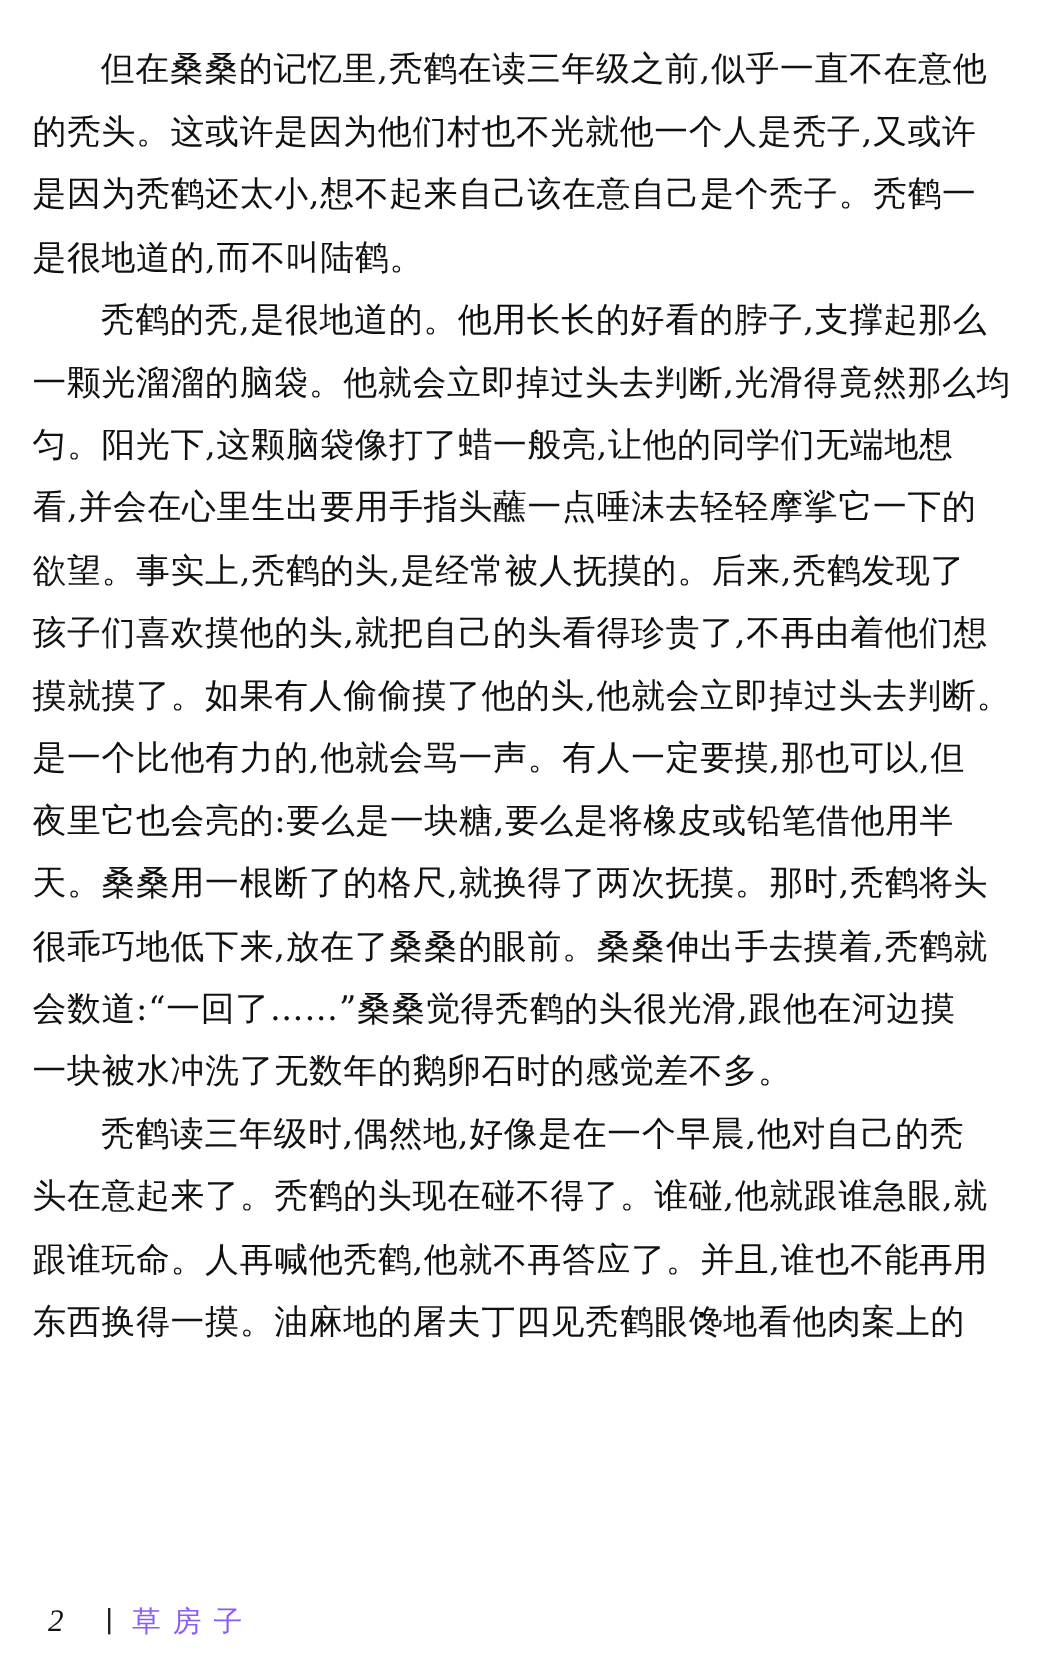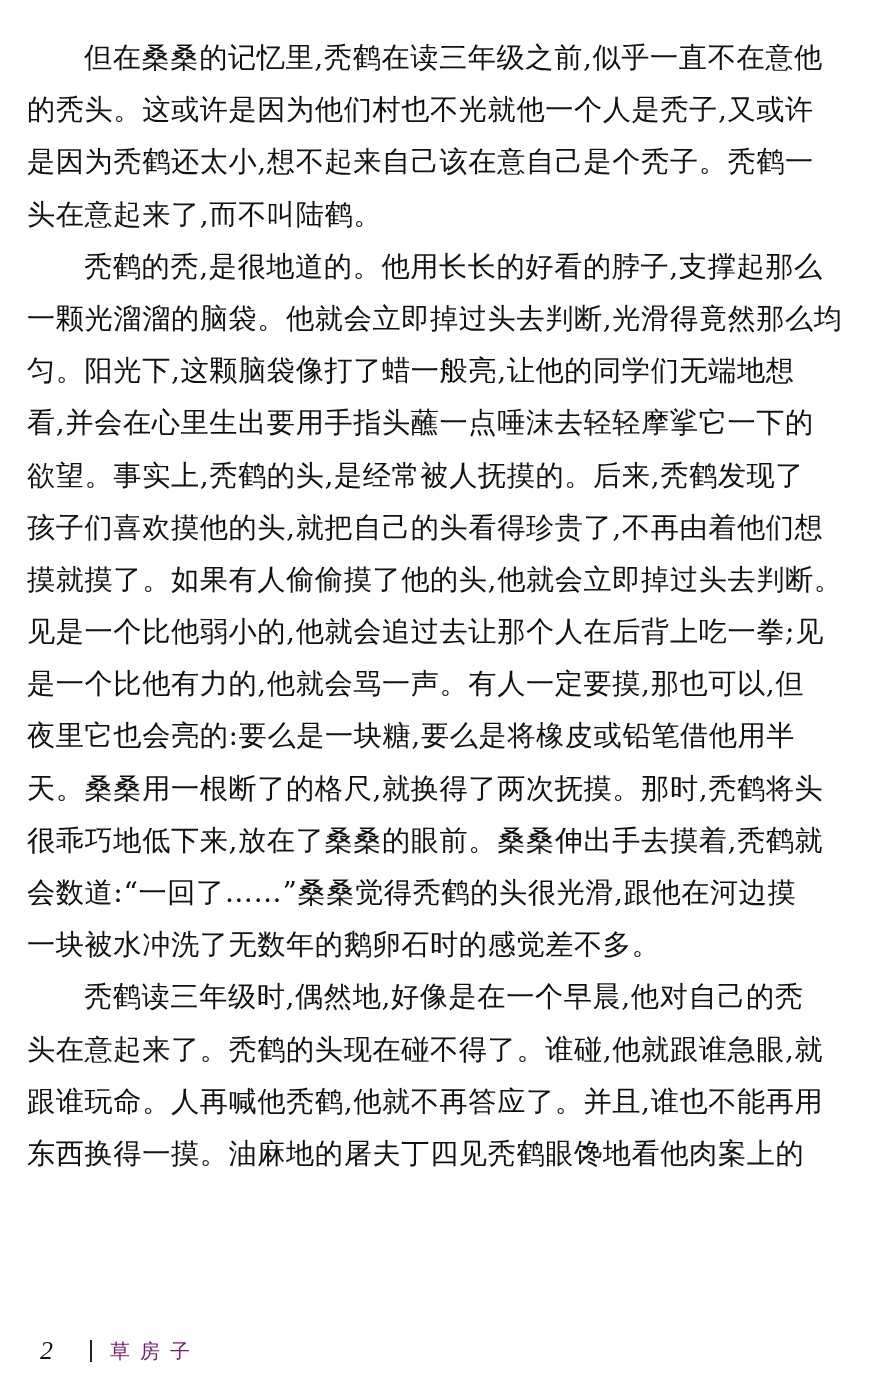--- a/index.html
+++ b/index.html
@@ -22,7 +22,7 @@
   <div class="line indent">但在桑桑的记忆里,秃鹤在读三年级之前,似乎一直不在意他</div>
   <div class="line">的秃头。这或许是因为他们村也不光就他一个人是秃子,又或许</div>
   <div class="line">是因为秃鹤还太小,想不起来自己该在意自己是个秃子。秃鹤一</div>
-  <div class="line">头在意起来了,而不叫陆鹤。</div>
+  <div class="line">是很地道的,而不叫陆鹤。</div>
   <div class="line indent">秃鹤的秃,是很地道的。他用长长的好看的脖子,支撑起那么</div>
   <div class="line">一颗光溜溜的脑袋。他就会立即掉过头去判断,光滑得竟然那么均</div>
   <div class="line">匀。阳光下,这颗脑袋像打了蜡一般亮,让他的同学们无端地想</div>

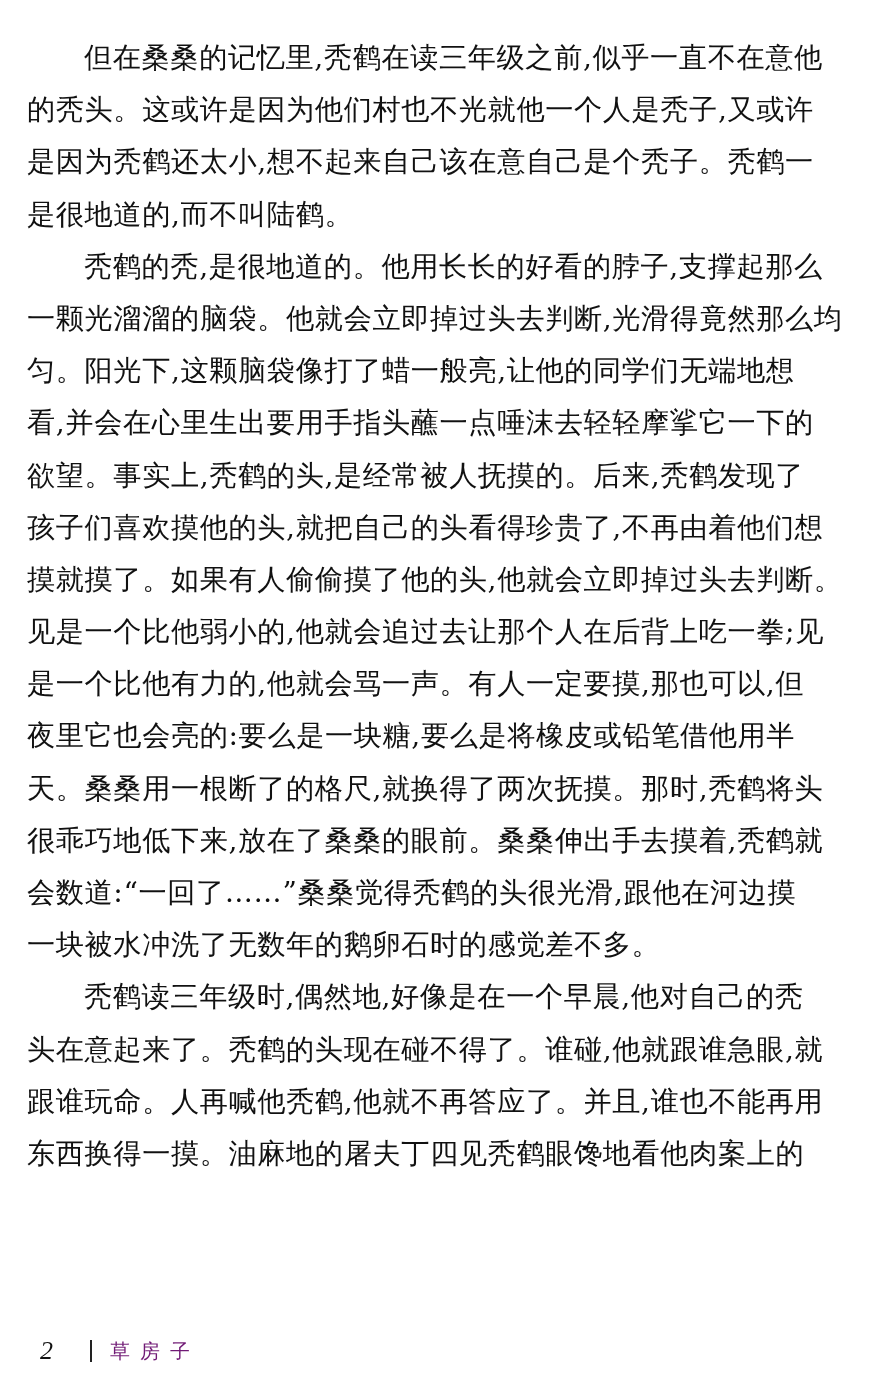--- a/index.html
+++ b/index.html
@@ -30,7 +30,6 @@
   <div class="line">欲望。事实上,秃鹤的头,是经常被人抚摸的。后来,秃鹤发现了</div>
   <div class="line">孩子们喜欢摸他的头,就把自己的头看得珍贵了,不再由着他们想</div>
   <div class="line">摸就摸了。如果有人偷偷摸了他的头,他就会立即掉过头去判断。</div>
-  <div class="line">见是一个比他弱小的,他就会追过去让那个人在后背上吃一拳;见</div>
   <div class="line">是一个比他有力的,他就会骂一声。有人一定要摸,那也可以,但</div>
   <div class="line">夜里它也会亮的:要么是一块糖,要么是将橡皮或铅笔借他用半</div>
   <div class="line">天。桑桑用一根断了的格尺,就换得了两次抚摸。那时,秃鹤将头</div>

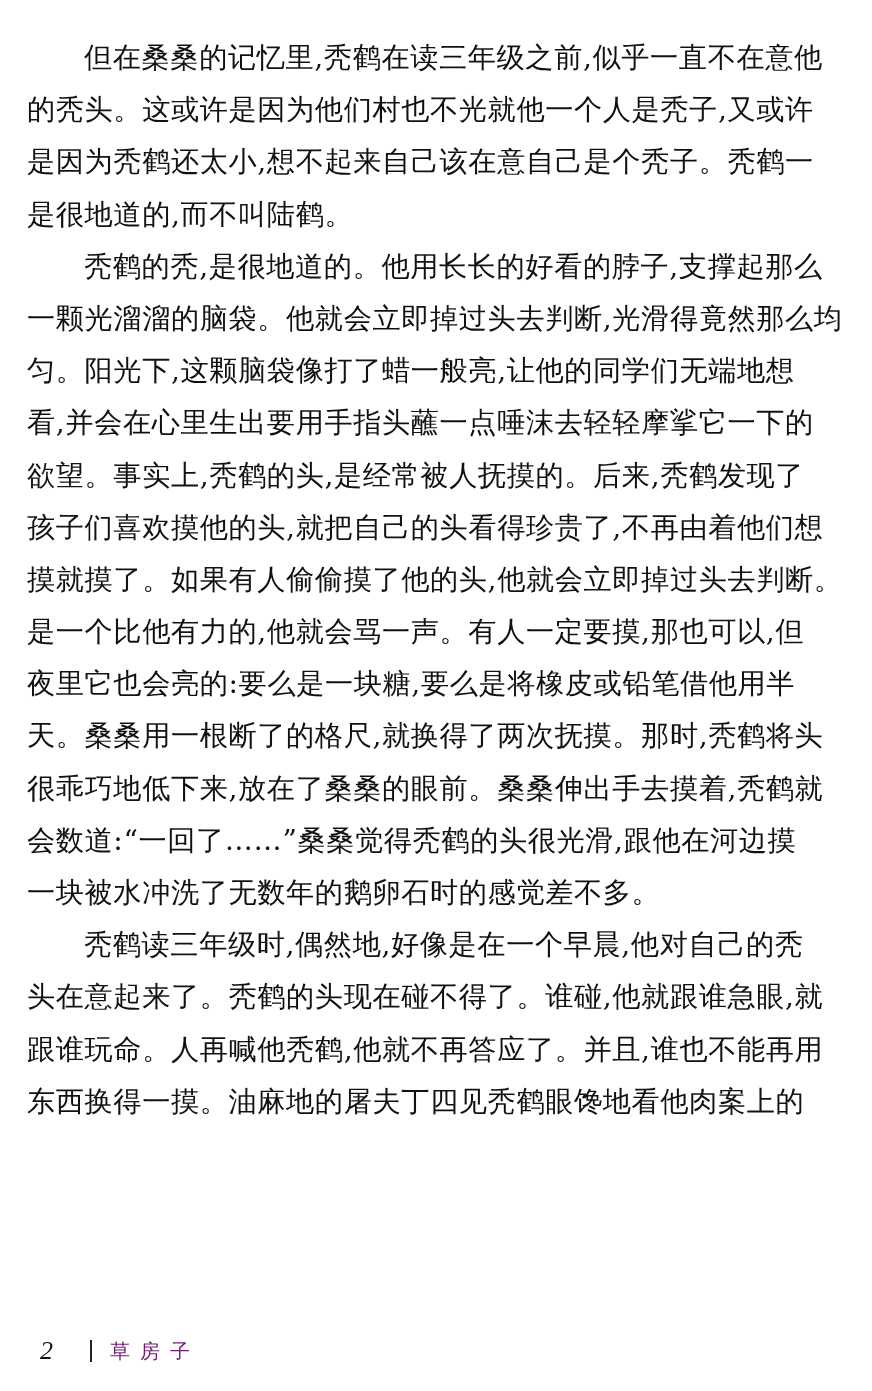--- a/index.html
+++ b/index.html
@@ -13,7 +13,7 @@
             font-family: "Liberation Serif", serif; }
   .page-num { font-size: 26px; font-style: italic; color: #111; width: 40px; }
   .sep { width: 2px; height: 22px; background: #222; margin: 0 18px 0 10px; }
-  .book-title { font-family: "DejaVu Sans", sans-serif; font-size: 20px; letter-spacing: 10px; color: #701a75; }
+  .book-title { font-family: "DejaVu Sans", sans-serif; font-size: 24px; letter-spacing: 10px; color: #8b5cf6; }
 </style>
 </head>
 <body>

